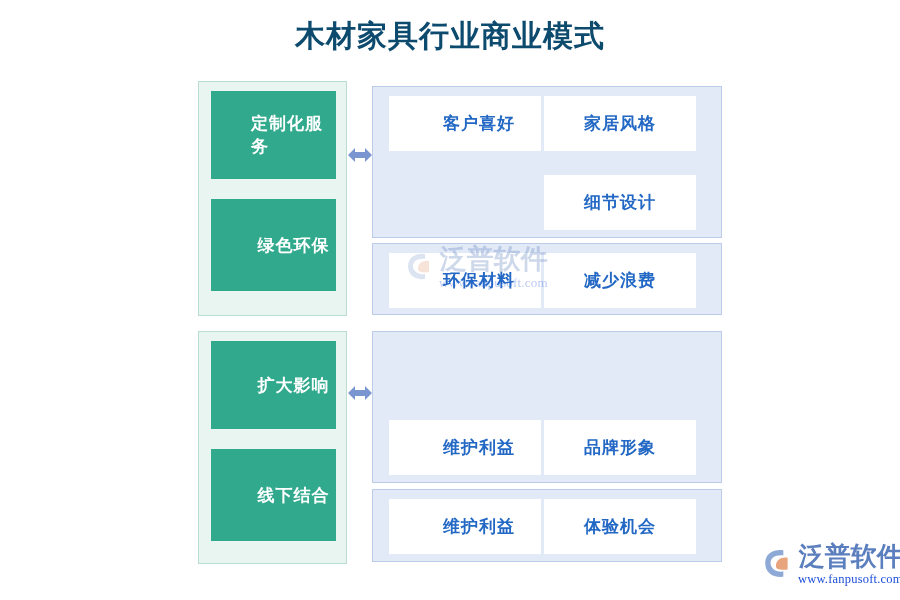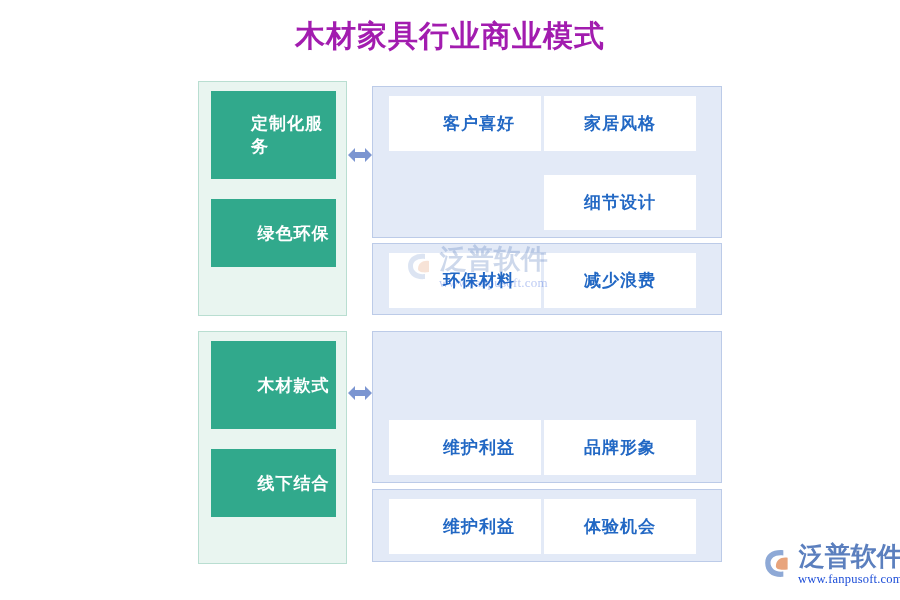--- a/index.html
+++ b/index.html
@@ -30,7 +30,7 @@
     text-align: center;
     font-size: 30px;
     font-weight: bold;
-    color: #a21caf;
+    color: #0c4a6e;
     letter-spacing: 1px;
     font-family: "Liberation Serif", "DejaVu Serif", serif;
   }

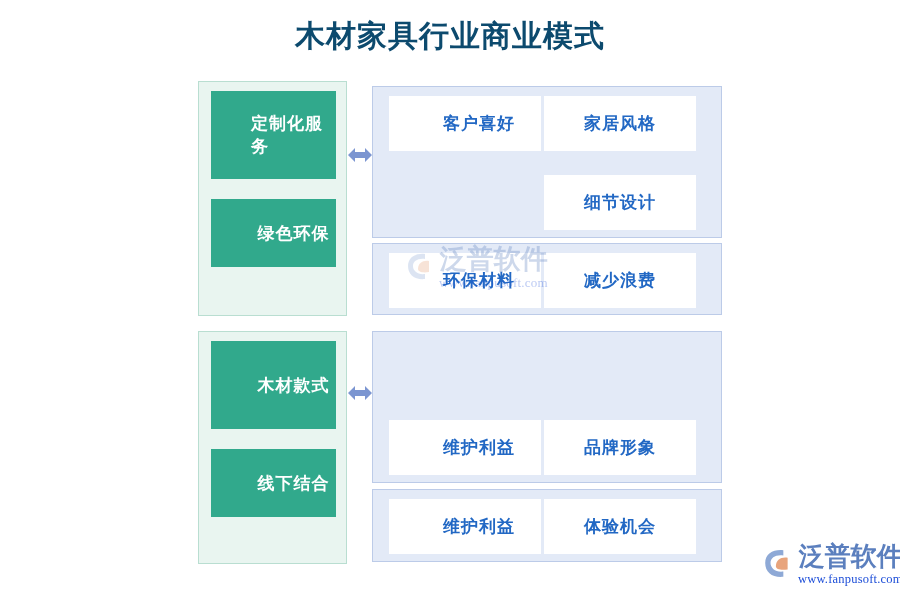--- a/index.html
+++ b/index.html
@@ -63,7 +63,7 @@
     padding-left: 40px;
   }
   .green-card.c-a { top: 9px;   height: 88px; }
-  .green-card.c-b { top: 117px; height: 68px; }
+  .green-card.c-b { top: 117px; height: 92px; }
 
   
   .arrow {

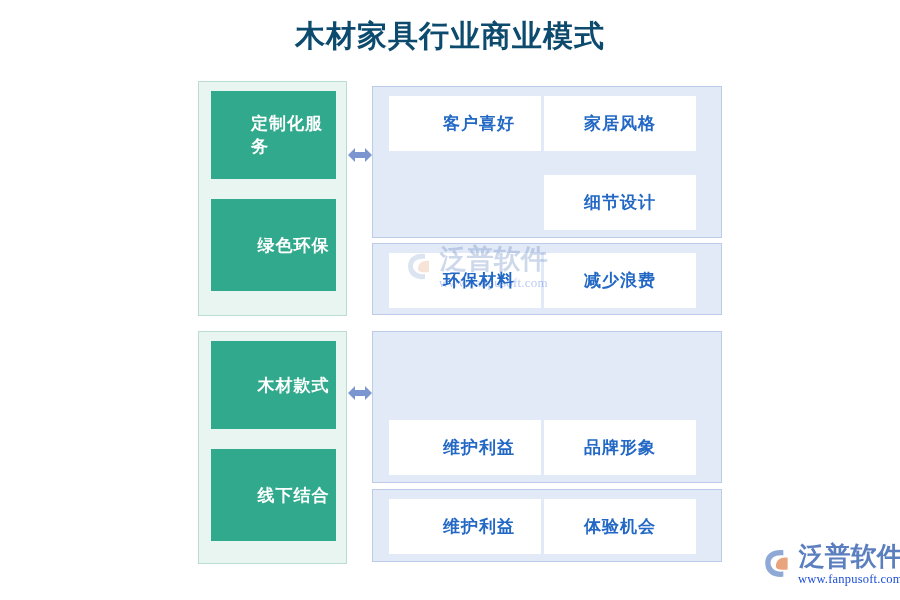--- a/index.html
+++ b/index.html
@@ -202,7 +202,7 @@
   </div>
 
   <div class="left-group" id="left-group-2">
-    <div class="green-card c-a">木材款式</div>
+    <div class="green-card c-a">扩大影响</div>
     <div class="green-card c-b">线下结合</div>
   </div>
 

